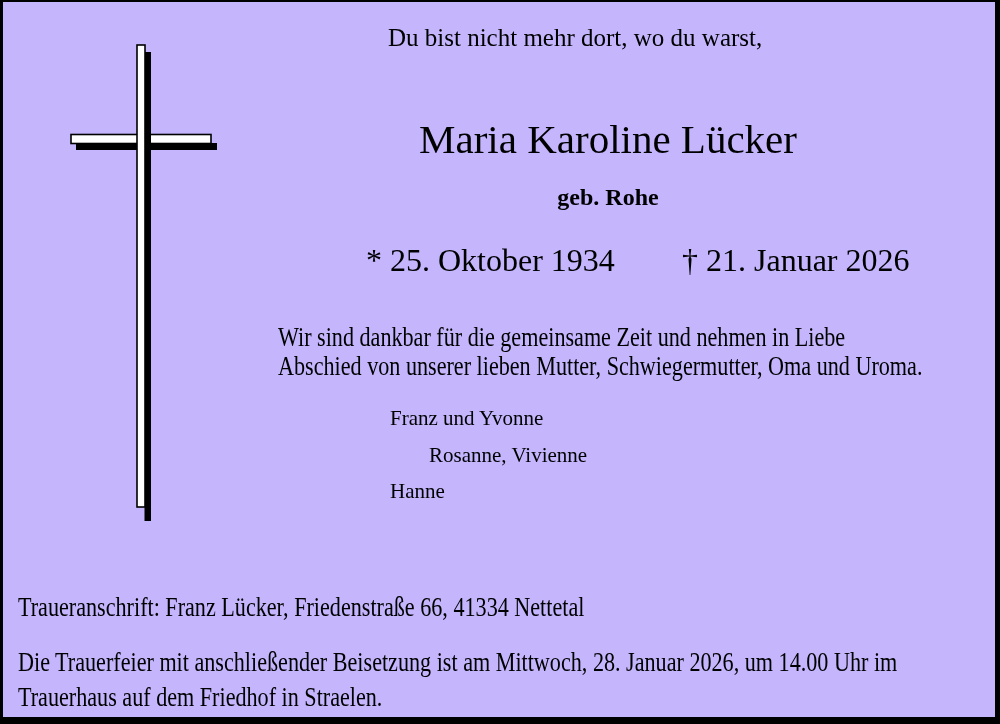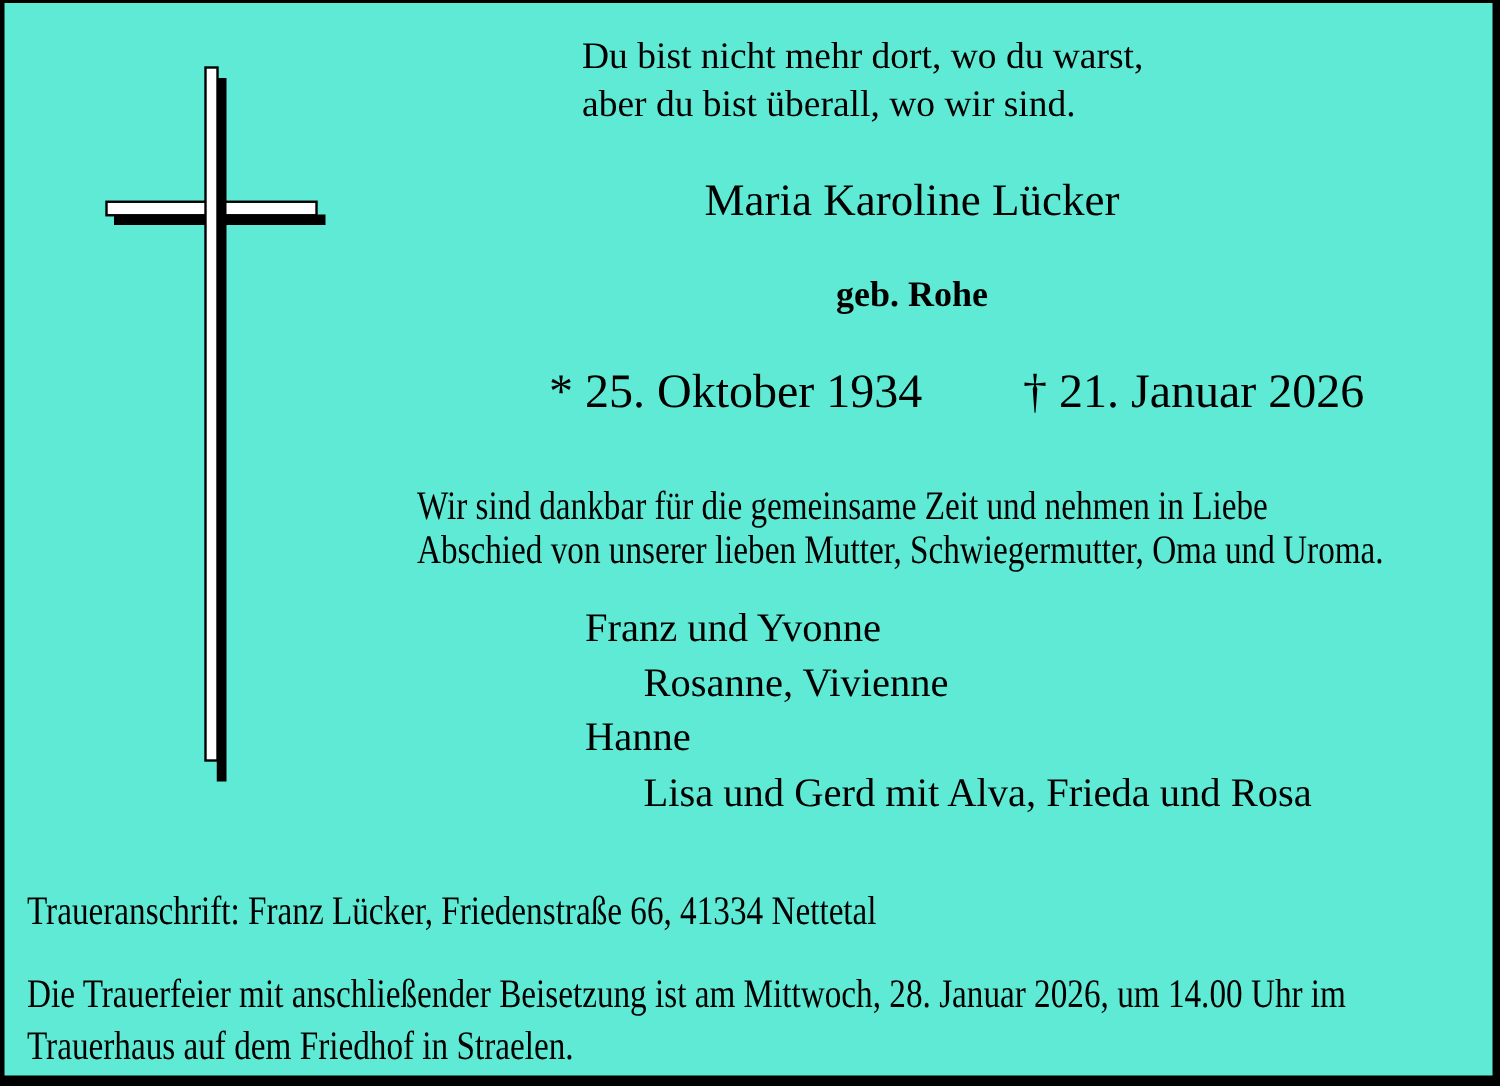--- a/index.html
+++ b/index.html
@@ -7,7 +7,7 @@
     position:relative;
     width:1000px;height:724px;
     box-sizing:border-box;
-    background:#5eead4;
+    background:#c4b5fd;
     border-top:2px solid #000;
     border-left:3px solid #000;
     border-right:5px solid #000;

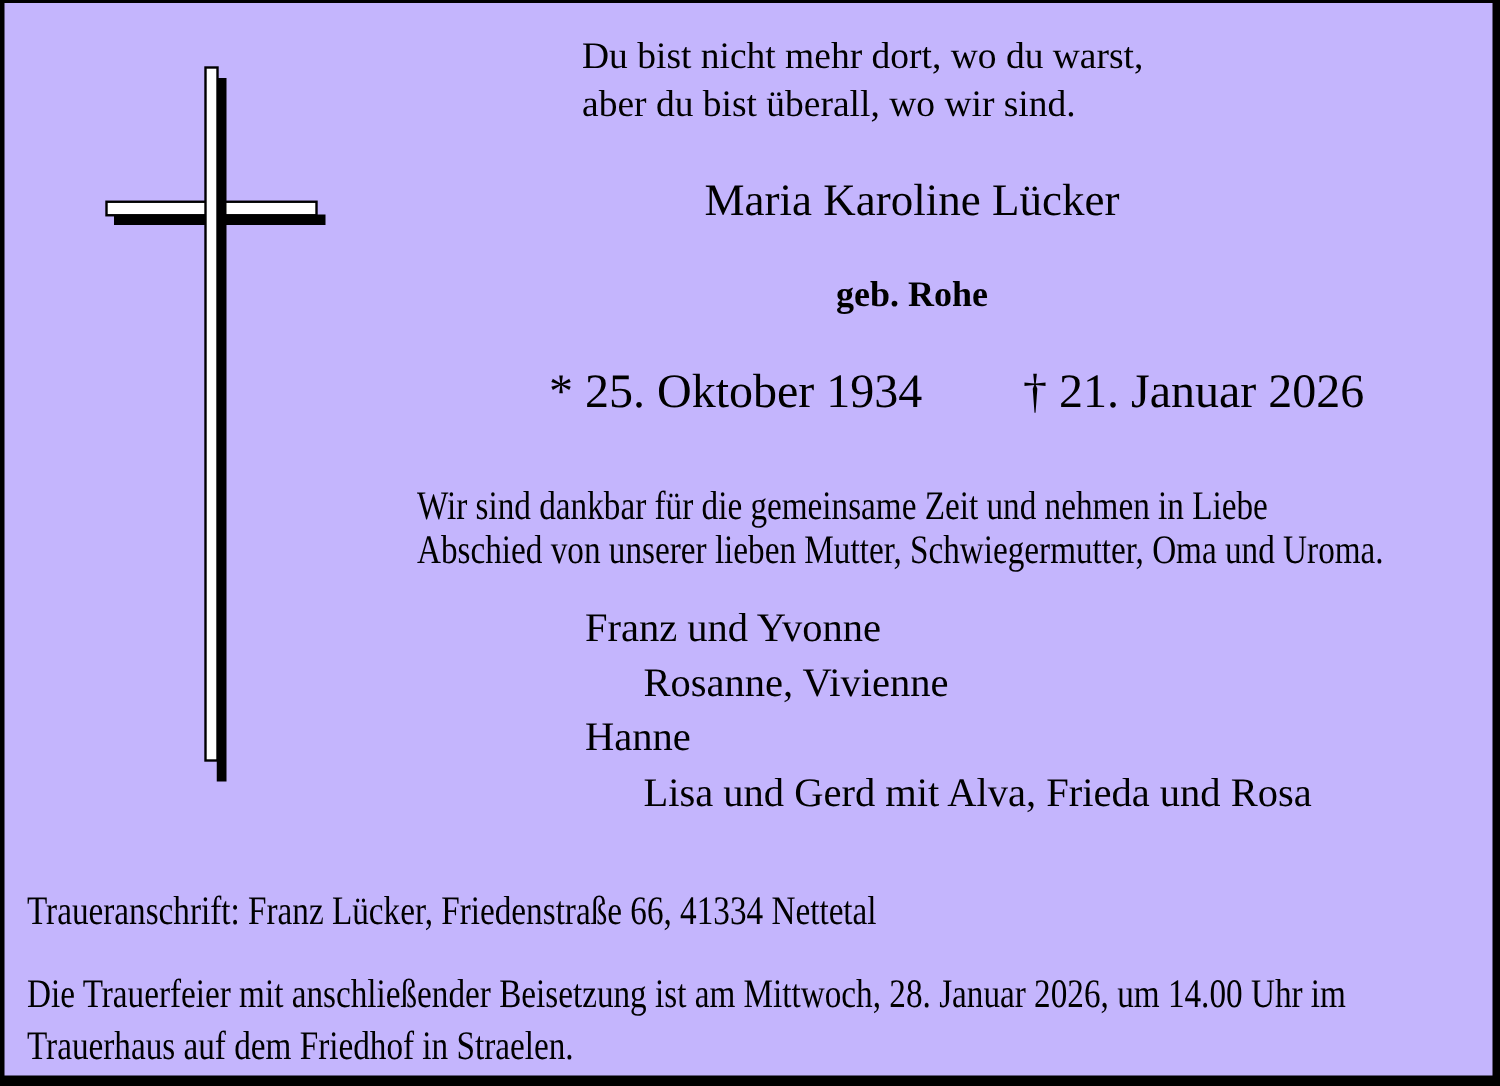--- a/index.html
+++ b/index.html
@@ -50,7 +50,6 @@
 
   <div class="abs quote">
     <div>Du bist nicht mehr dort, wo du warst,</div>
-    <div>aber du bist überall, wo wir sind.</div>
   </div>
 
   <div class="abs name">Maria Karoline Lücker</div>

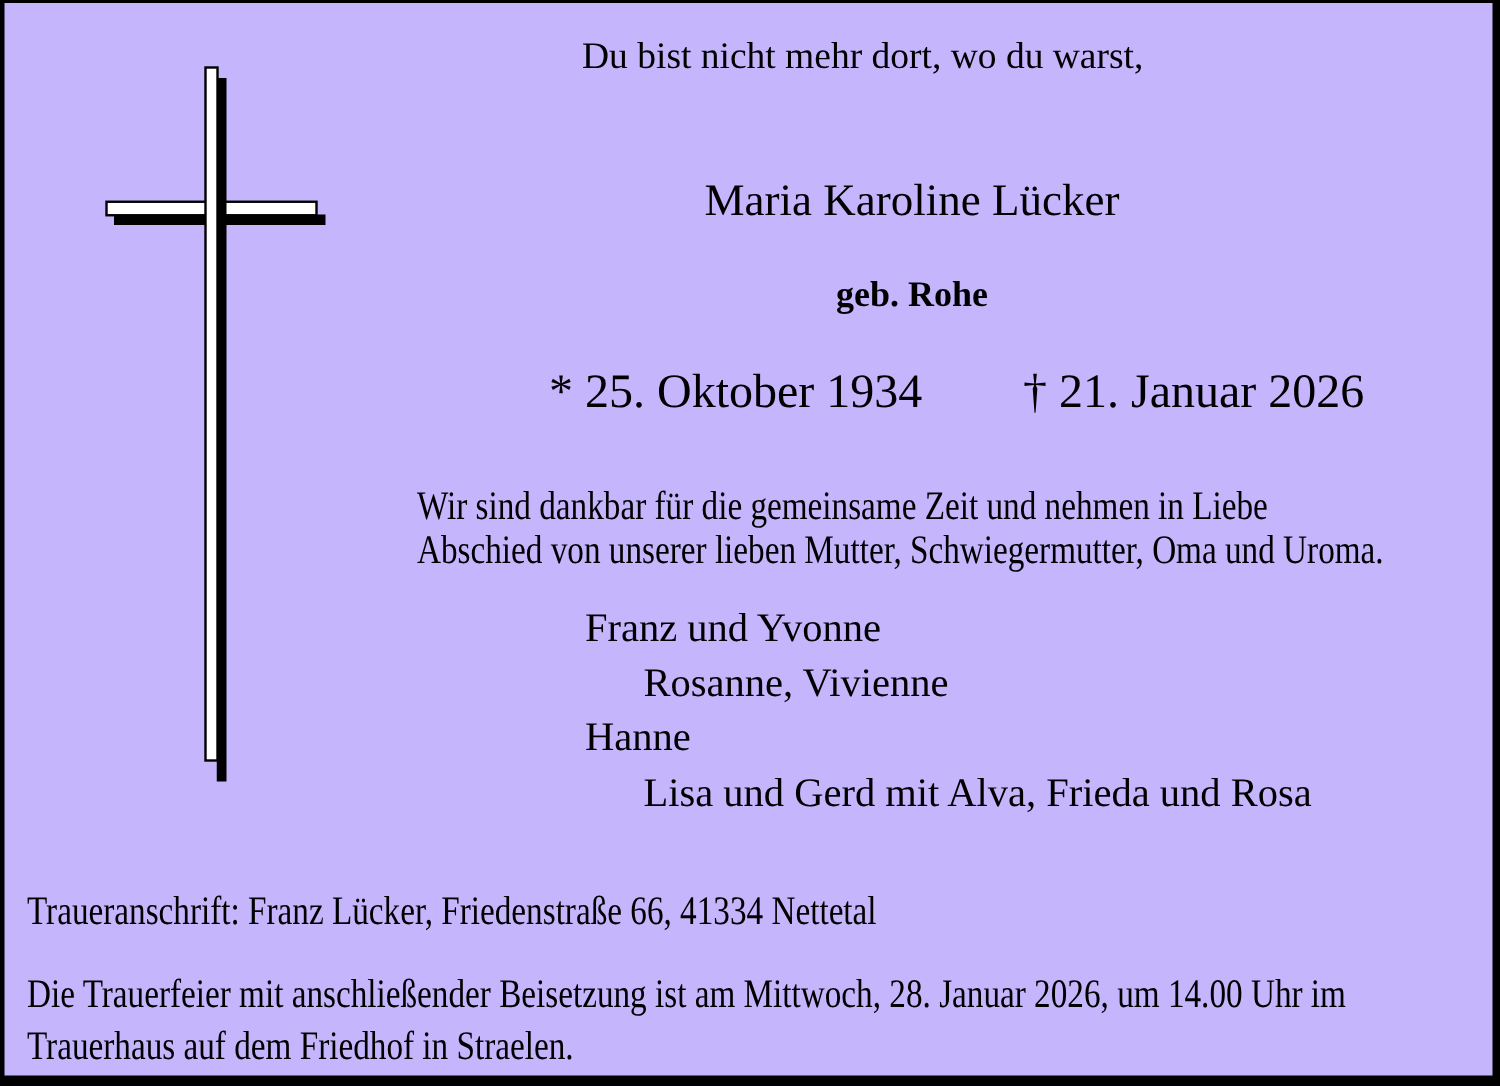--- a/index.html
+++ b/index.html
@@ -19,7 +19,7 @@
   .abs{position:absolute;}
   .cross{position:absolute;left:57px;top:38px;}
   .quote{left:385px;top:20px;font-size:25px;line-height:32px;white-space:nowrap;}
-  .name{left:385px;top:116px;width:440px;text-align:center;font-size:30px;line-height:1.05;white-space:nowrap;}
+  .name{left:385px;top:116px;width:440px;text-align:center;font-size:41px;line-height:1.05;white-space:nowrap;}
   .maiden{left:385px;top:182px;width:440px;text-align:center;font-size:24px;white-space:nowrap;font-weight:bold;}
   .dates{top:240px;font-size:32px;white-space:nowrap;}
   .birth{left:363px;}

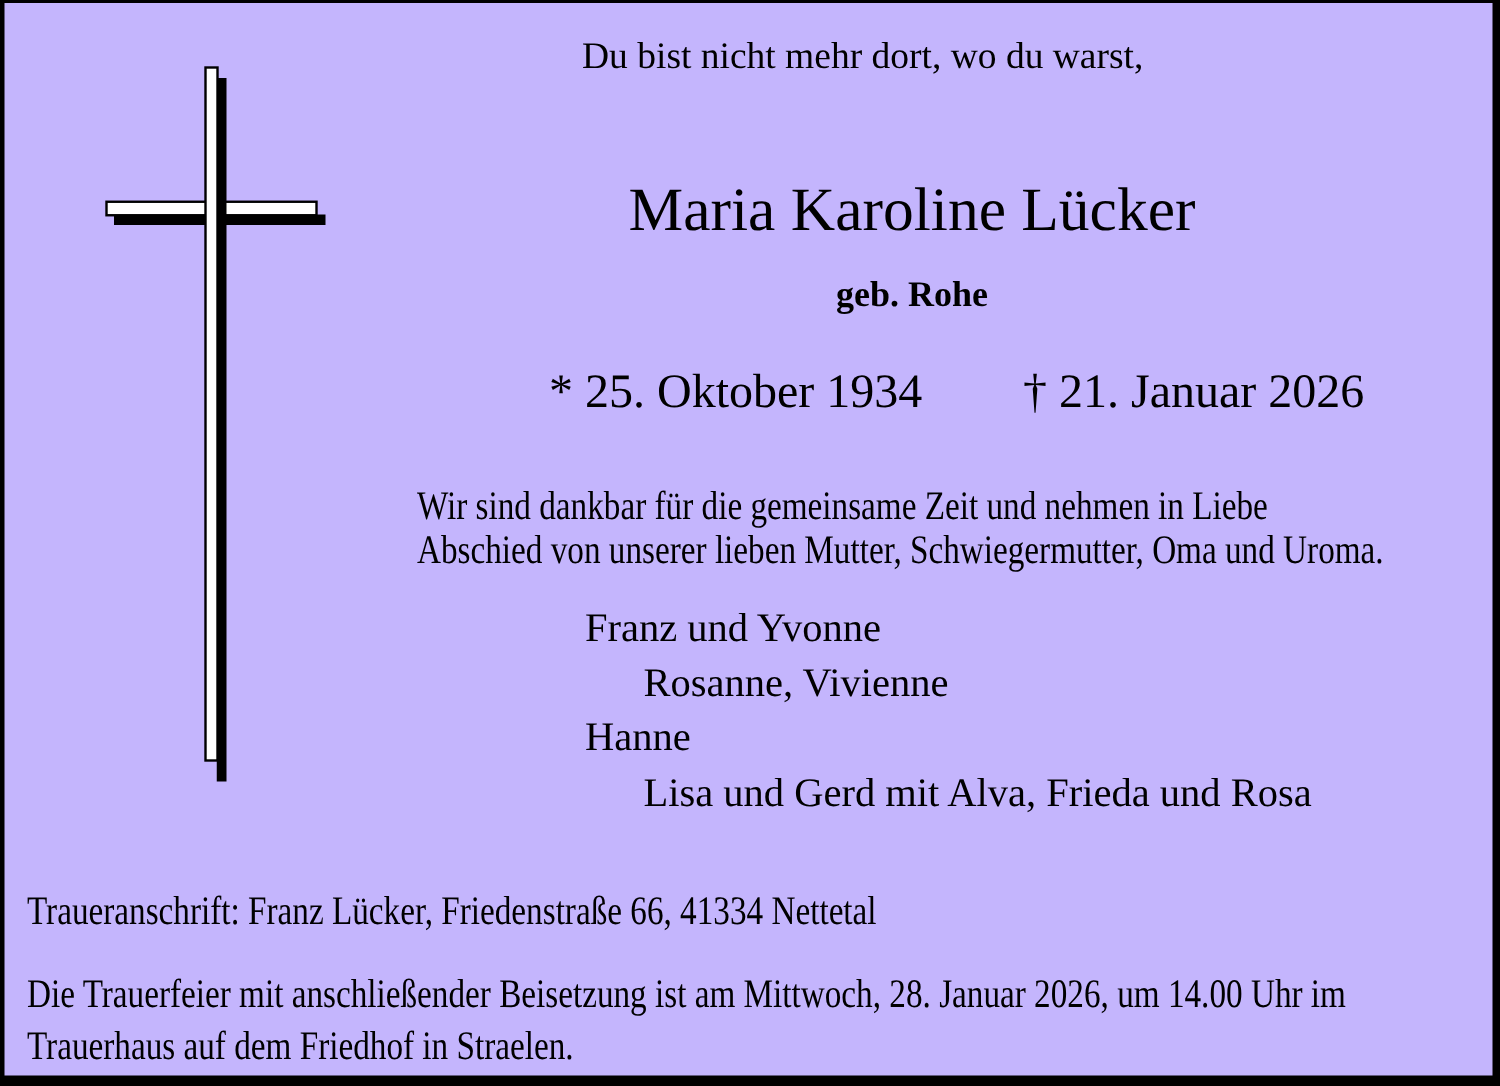--- a/index.html
+++ b/index.html
@@ -27,7 +27,7 @@
   .sym{display:inline-block;min-width:24px;}
   .condensed{transform:scaleX(0.82);transform-origin:0 0;white-space:nowrap;}
   .tribute{left:275px;top:321px;font-size:27px;line-height:29px;}
-  .mourners{left:387px;top:398px;font-size:27px;line-height:36.5px;white-space:nowrap;}
+  .mourners{left:387px;top:398px;font-size:21px;line-height:36.5px;white-space:nowrap;}
   .mourners .indent{padding-left:39px;}
   .address{left:15px;top:590px;font-size:27px;}
   .funeral{left:15px;top:643px;font-size:27px;line-height:35px;}

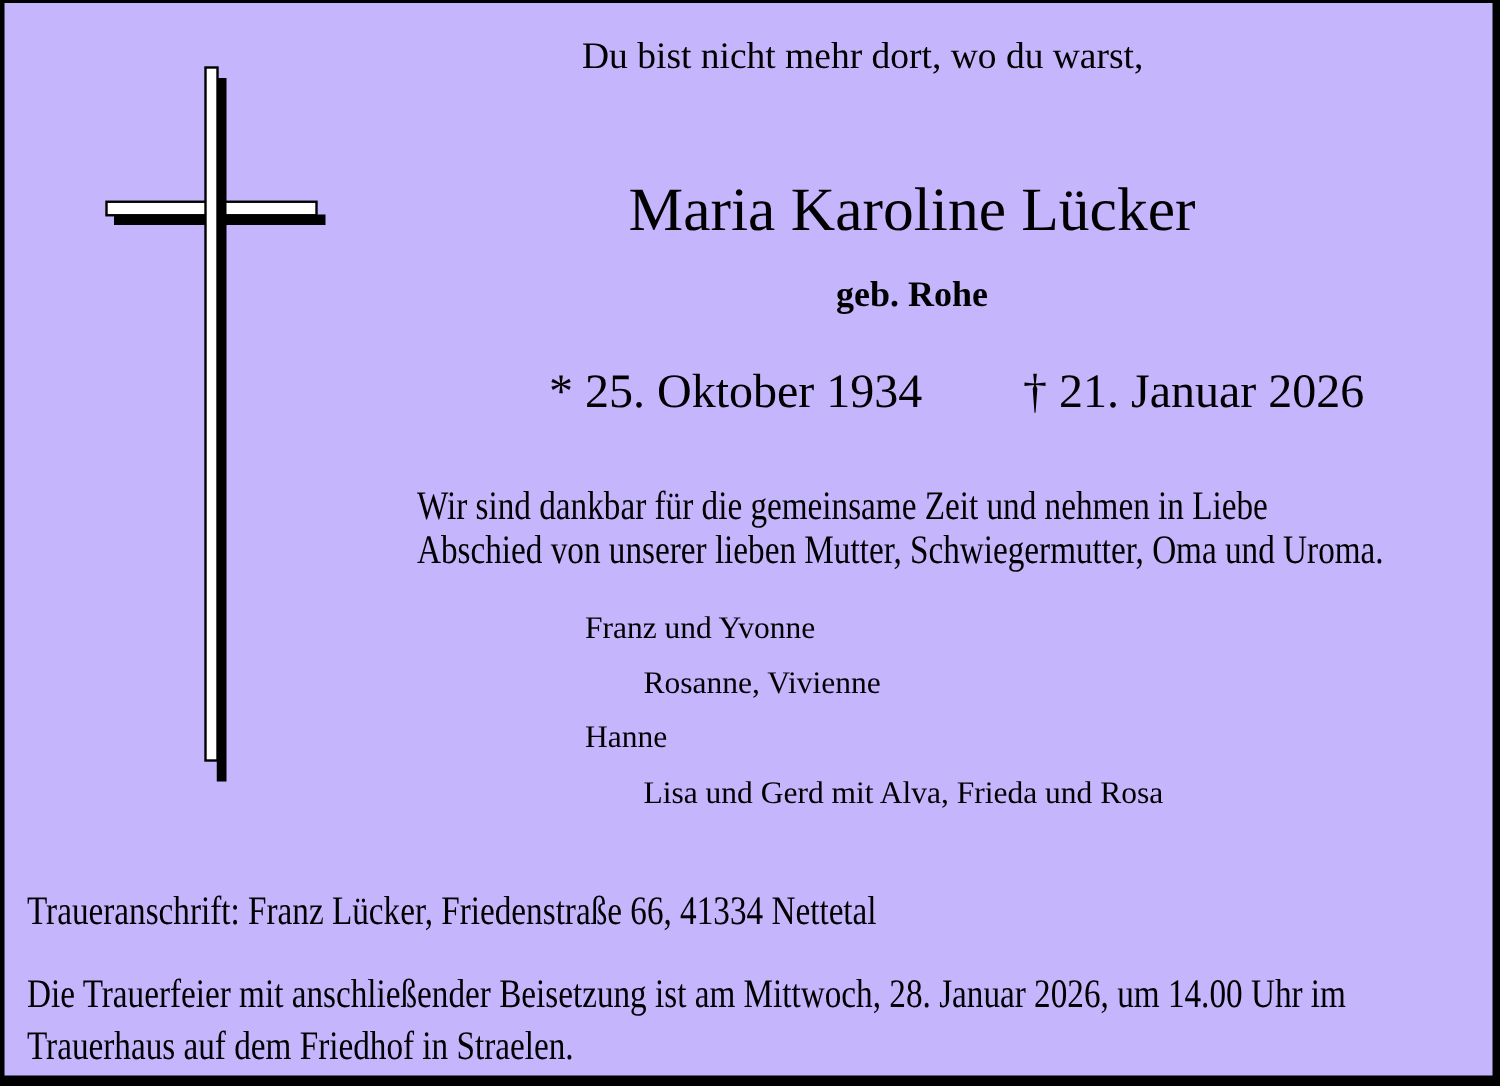--- a/index.html
+++ b/index.html
@@ -73,7 +73,6 @@
     <div>Franz und Yvonne</div>
     <div class="indent">Rosanne, Vivienne</div>
     <div>Hanne</div>
-    <div class="indent">Lisa und Gerd mit Alva, Frieda und Rosa</div>
   </div>
 
   <div class="abs address condensed">Traueranschrift: Franz Lücker, Friedenstraße 66, 41334 Nettetal</div>

